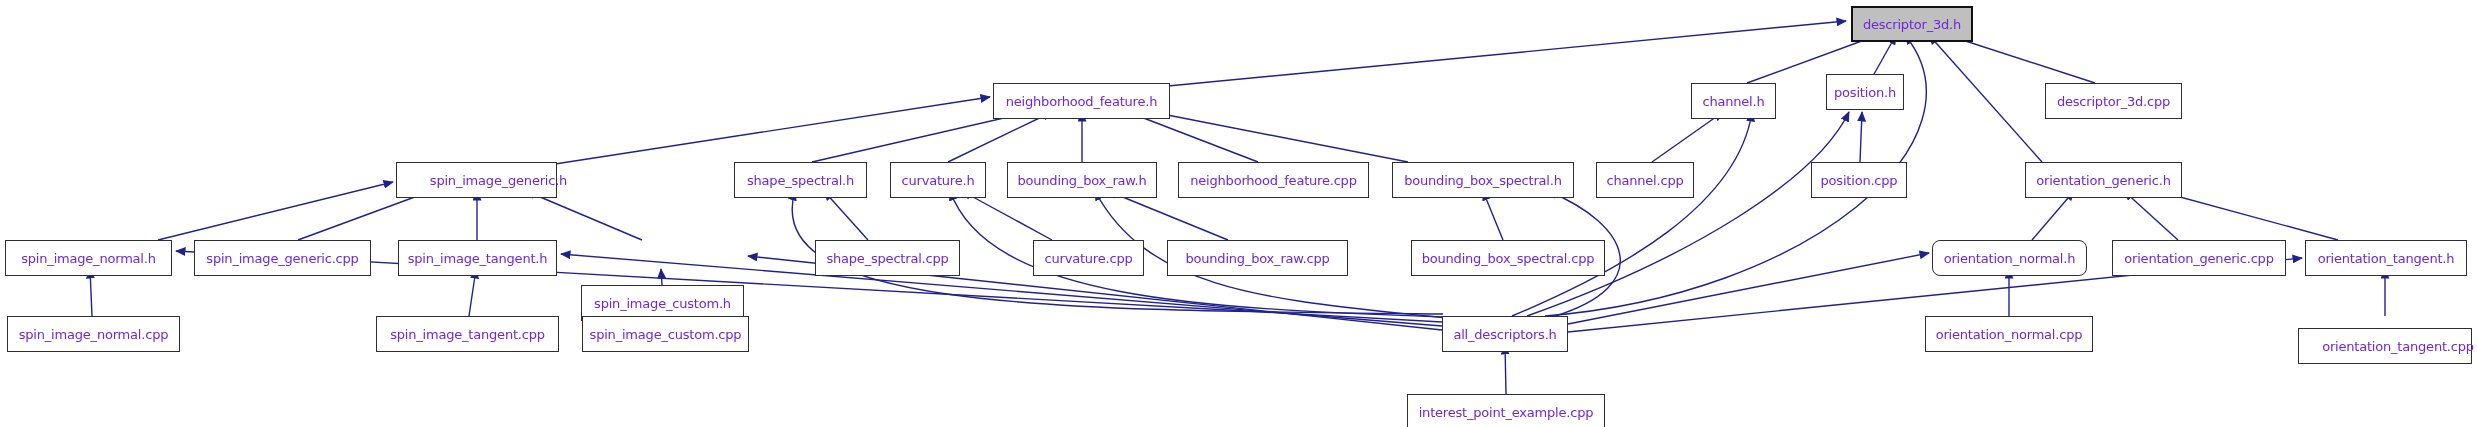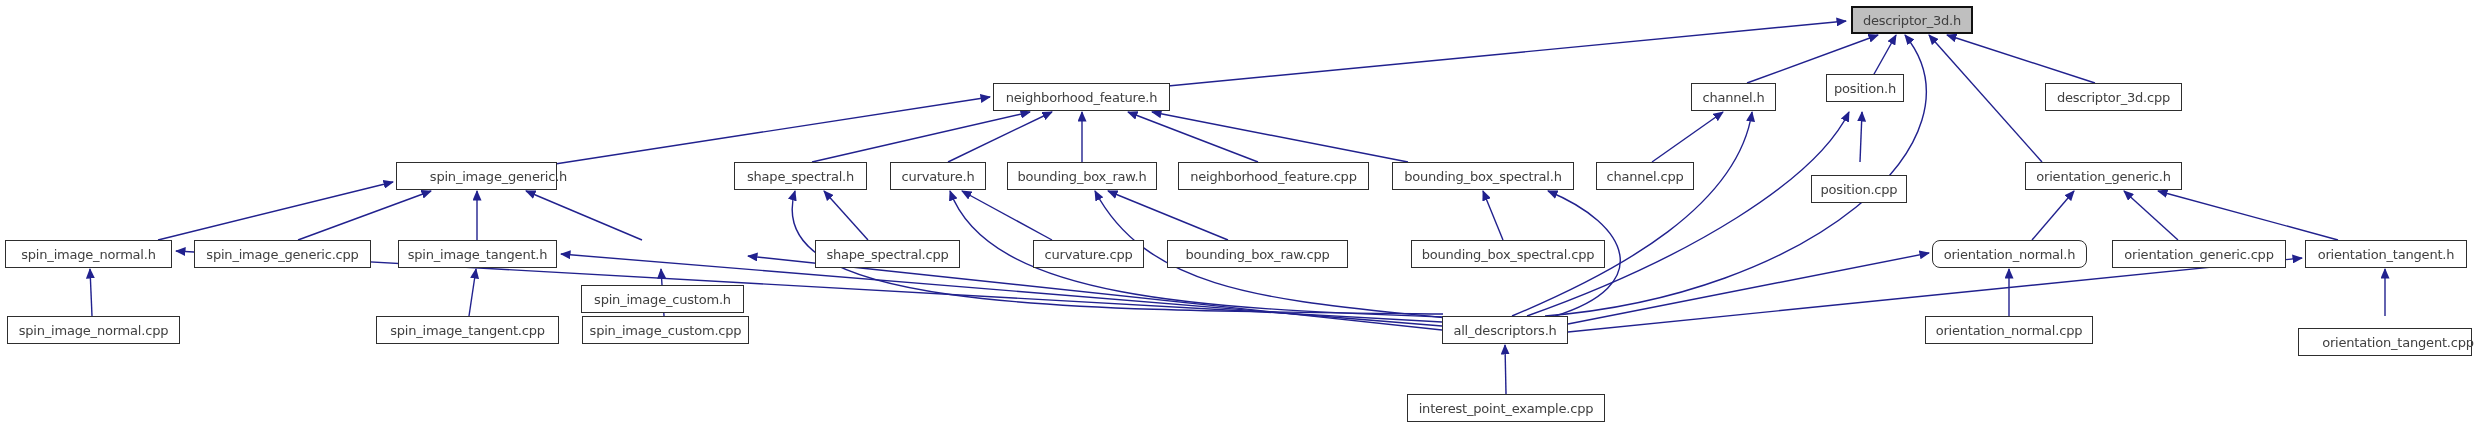--- a/index.html
+++ b/index.html
@@ -13,10 +13,10 @@
   #edge-layer{position:absolute;left:0;top:0;width:2477px;height:427px;z-index:1;}
   .graph-node{
     position:absolute;
-    height:28px;
+    height:36px;
     background:#ffffff;
     border:1px solid #2e2e2e;
-    color:#404040;
+    color:#6d28d9;
     font-size:13px;
     letter-spacing:-0.2px;
     display:flex;align-items:center;justify-content:center;

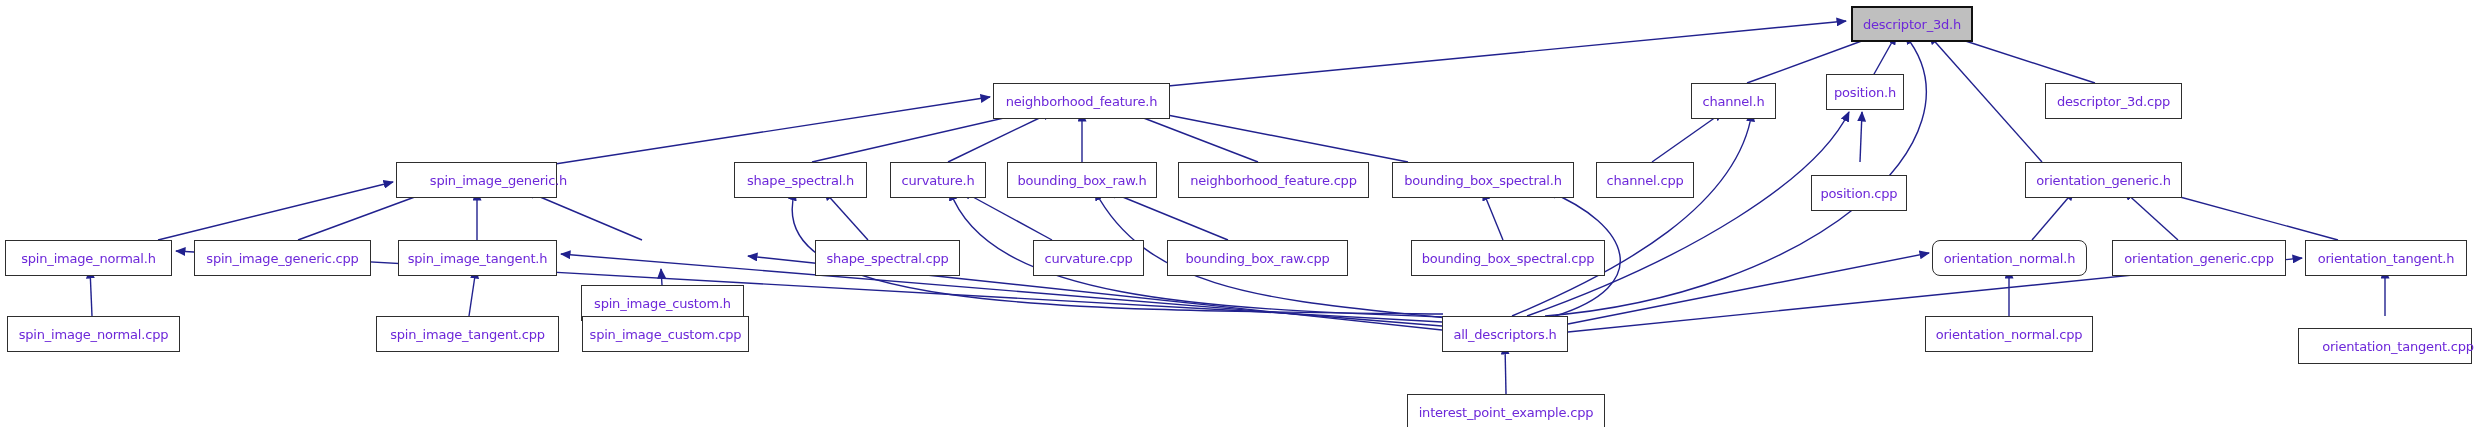--- a/index.html
+++ b/index.html
@@ -99,7 +99,7 @@
     <div class="graph-node" style="left: 1178px; top: 162px; width: 191px;">neighborhood_feature.cpp</div>
     <div class="graph-node" style="left: 1392px; top: 162px; width: 182px;">bounding_box_spectral.h</div>
     <div class="graph-node" style="left: 1596px; top: 162px; width: 98px;">channel.cpp</div>
-    <div class="graph-node" style="left: 1811px; top: 175px; width: 96px;">position.cpp</div>
+    <div class="graph-node" style="left: 1811px; top: 162px; width: 96px;">position.cpp</div>
     <div class="graph-node" style="left: 2025px; top: 162px; width: 157px;">orientation_generic.h</div>
     <div class="graph-node" style="left: 5px; top: 240px; width: 167px;">spin_image_normal.h</div>
     <div class="graph-node" style="left: 194px; top: 240px; width: 177px;">spin_image_generic.cpp</div>

